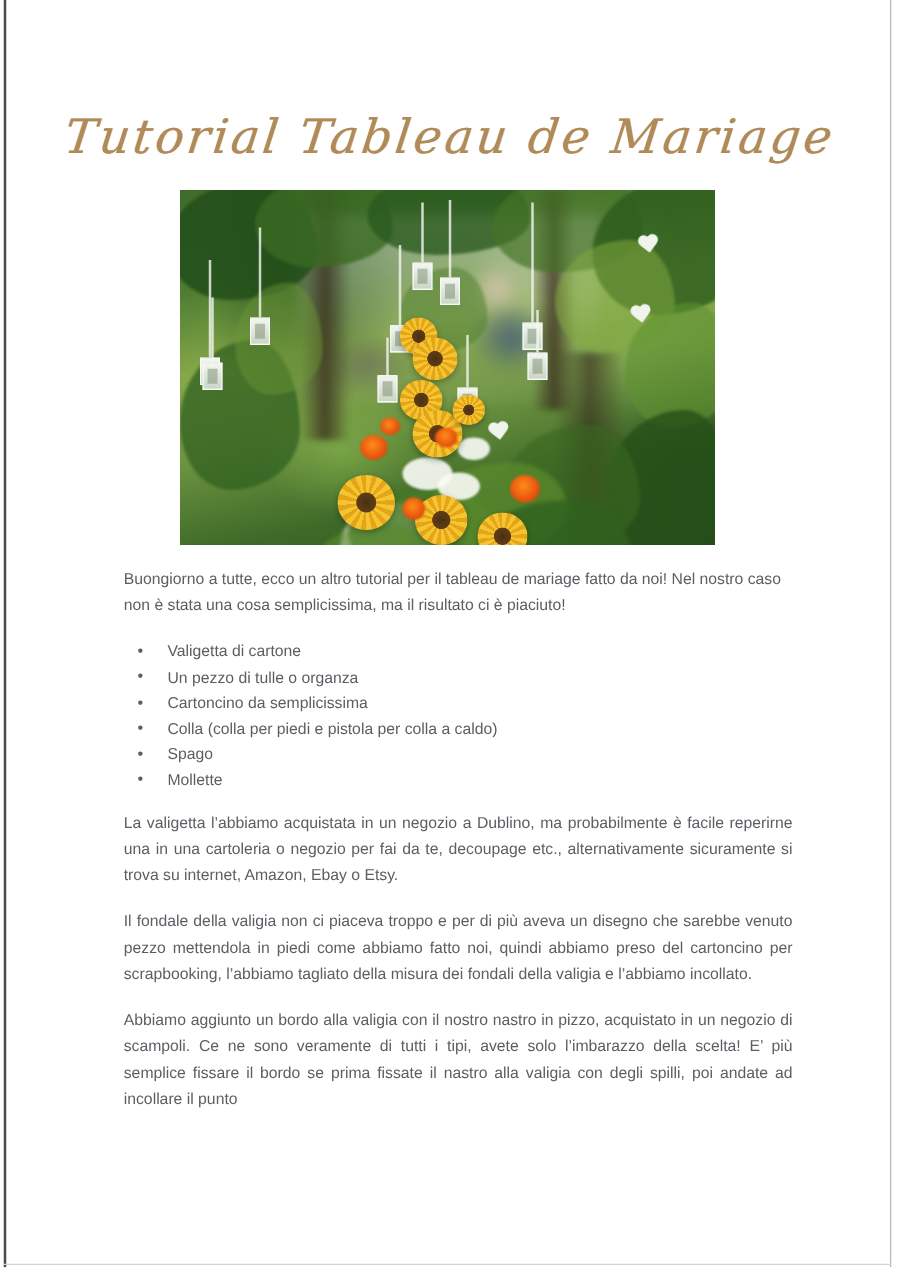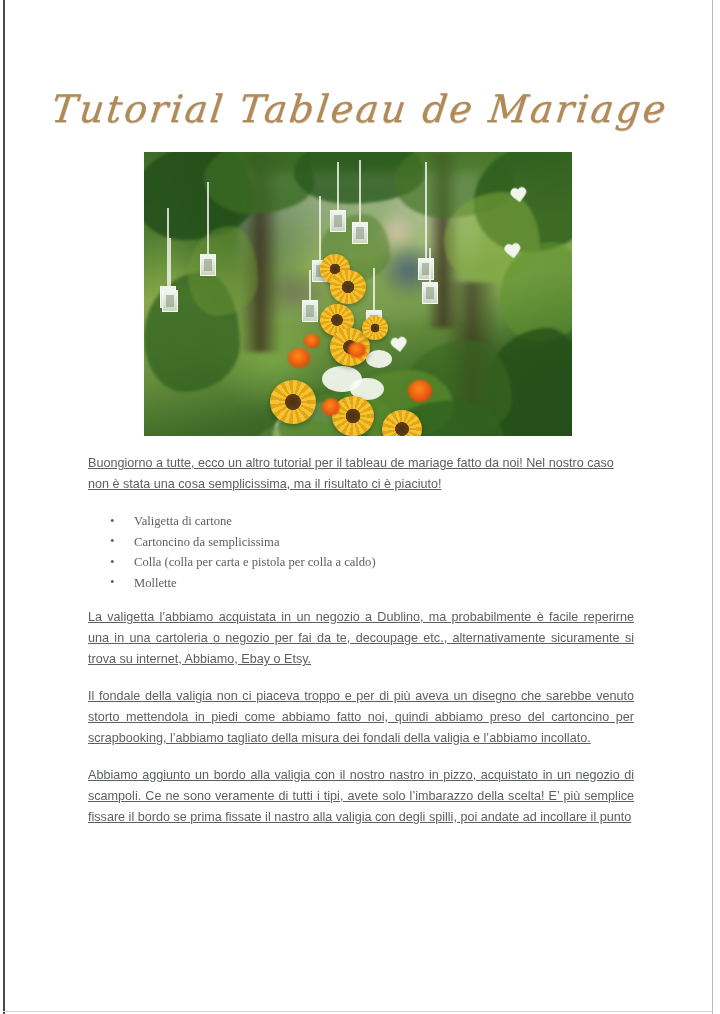--- a/index.html
+++ b/index.html
@@ -194,9 +194,8 @@
     line-height: 21px;
   }
   .content p {
-    margin: 0 0 16px 0;
+    margin: 0 0 16px 11px;
     text-align: justify;
-    text-decoration: underline;
   }
   .content p.plain { text-align: left; }
   .content p.tight { margin-bottom: 12px; }

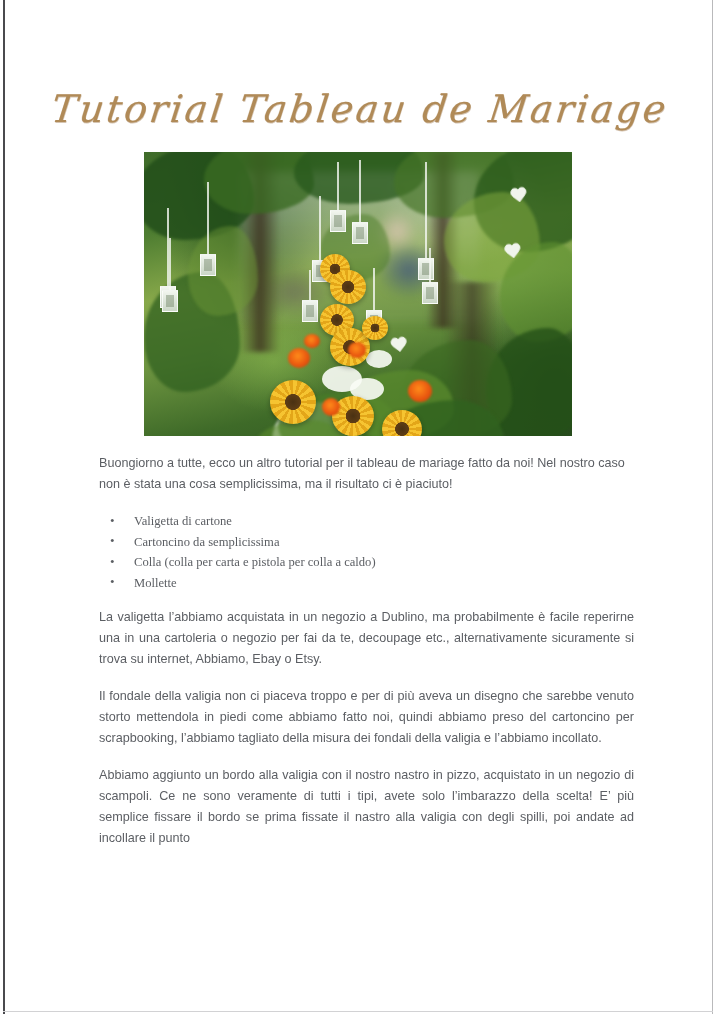--- a/index.html
+++ b/index.html
@@ -209,7 +209,6 @@
     position: relative;
     line-height: 20.5px;
     padding-left: 0;
-    font-family: Liberation Serif, serif;
   }
   ul.materials li::before {
     content: "\2022";

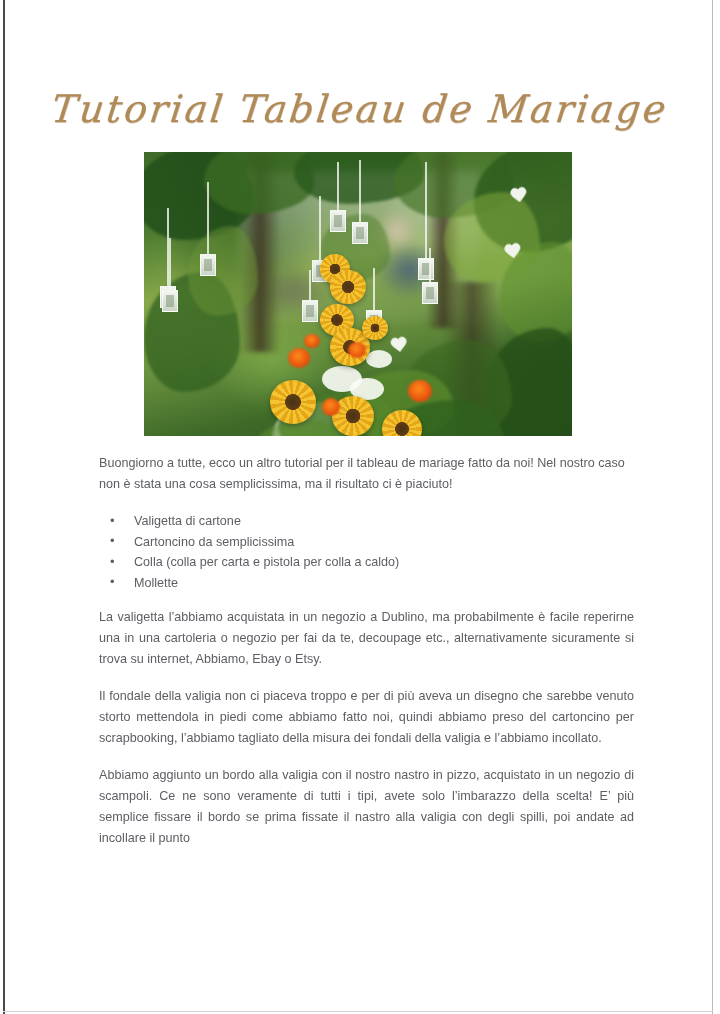--- a/index.html
+++ b/index.html
@@ -333,6 +333,7 @@
 
     <ul class="materials">
       <li>Valigetta di cartone</li>
+      <li>Un pezzo di tulle o organza</li>
       <li>Cartoncino da semplicissima</li>
       <li>Colla (colla per carta e pistola per colla a caldo)</li>
       <li>Mollette</li>

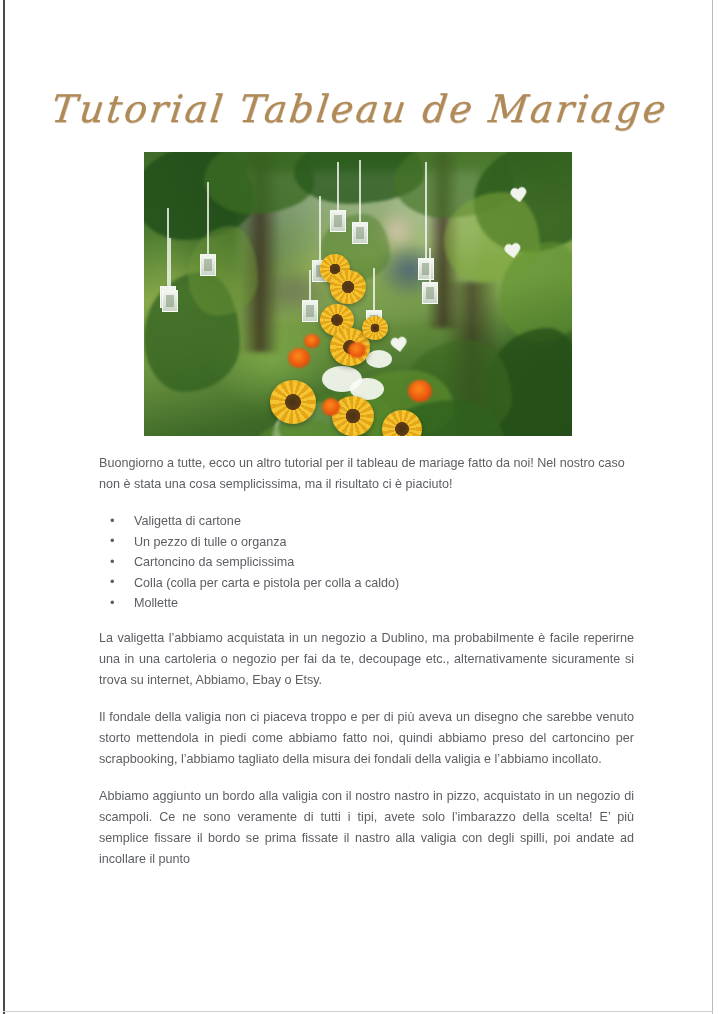--- a/index.html
+++ b/index.html
@@ -335,7 +335,7 @@
       <li>Valigetta di cartone</li>
       <li>Un pezzo di tulle o organza</li>
       <li>Cartoncino da semplicissima</li>
-      <li>Colla (colla per carta e pistola per colla a caldo)</li>
+      <li>Colla (colla per piedi e pistola per colla a caldo)</li>
       <li>Mollette</li>
     </ul>
 

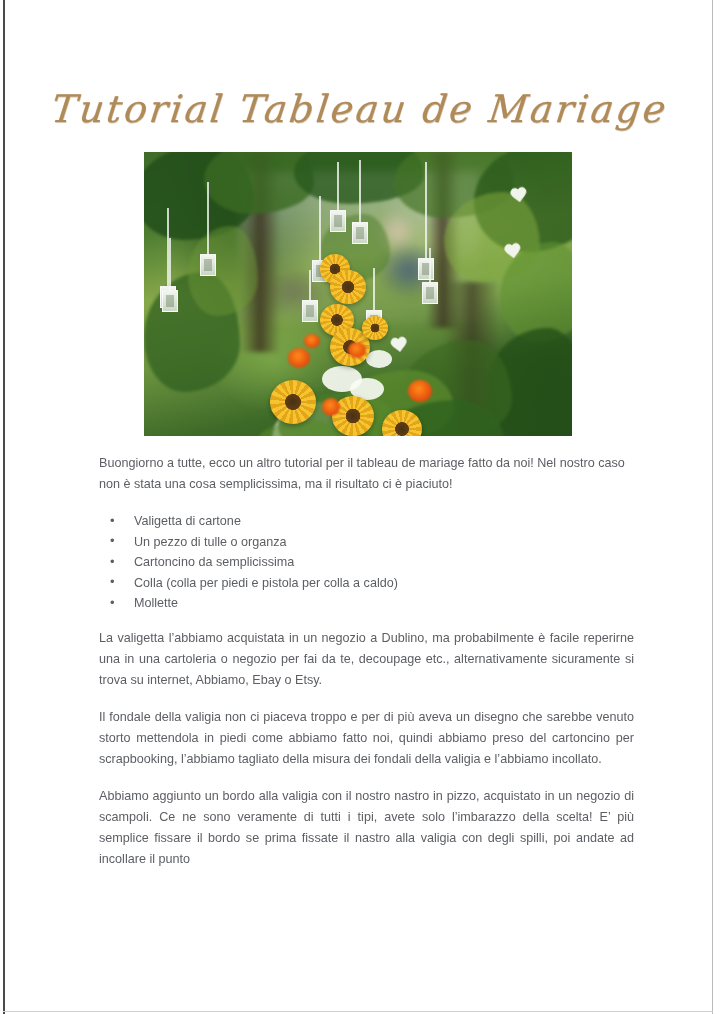--- a/index.html
+++ b/index.html
@@ -336,6 +336,7 @@
       <li>Un pezzo di tulle o organza</li>
       <li>Cartoncino da semplicissima</li>
       <li>Colla (colla per piedi e pistola per colla a caldo)</li>
+      <li>Spago</li>
       <li>Mollette</li>
     </ul>
 

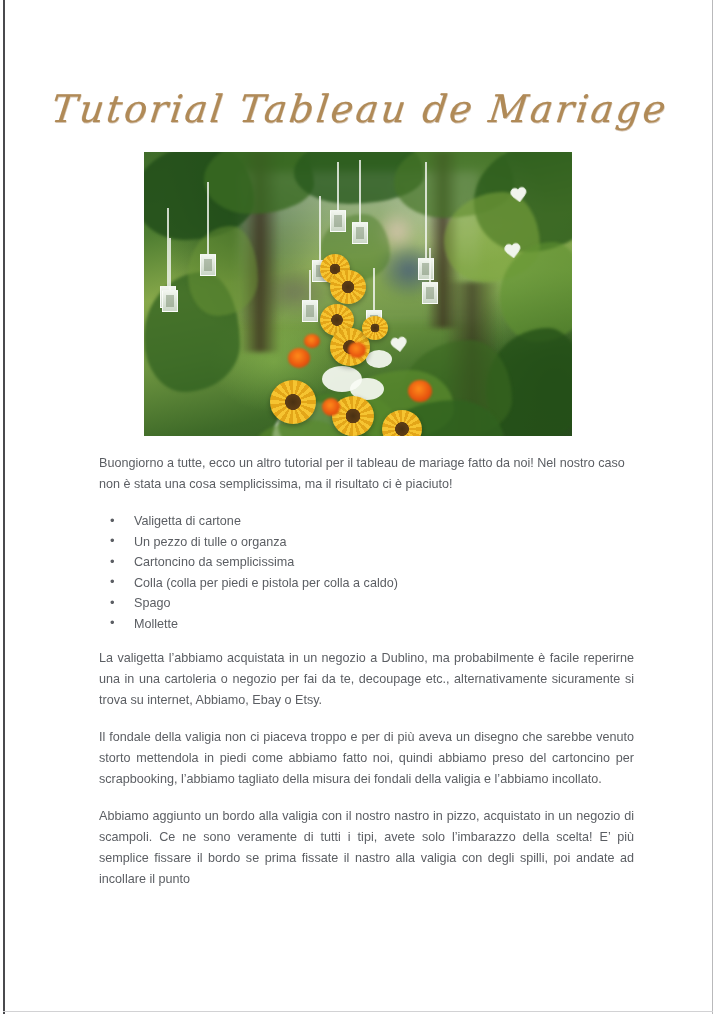--- a/index.html
+++ b/index.html
@@ -340,7 +340,7 @@
       <li>Mollette</li>
     </ul>
 
-    <p>La valigetta l’abbiamo acquistata in un negozio a Dublino, ma probabilmente è facile reperirne una in una cartoleria o negozio per fai da te, decoupage etc., alternativamente sicuramente si trova su internet, Abbiamo, Ebay o Etsy.</p>
+    <p>La valigetta l’abbiamo acquistata in un negozio a Dublino, ma probabilmente è facile reperirne una in una cartoleria o negozio per fai da te, decoupage etc., alternativamente sicuramente si trova su internet, Amazon, Ebay o Etsy.</p>
 
     <p>Il fondale della valigia non ci piaceva troppo e per di più aveva un disegno che sarebbe venuto storto mettendola in piedi come abbiamo fatto noi, quindi abbiamo preso del cartoncino per scrapbooking, l’abbiamo tagliato della misura dei fondali della valigia e l’abbiamo incollato.</p>
 

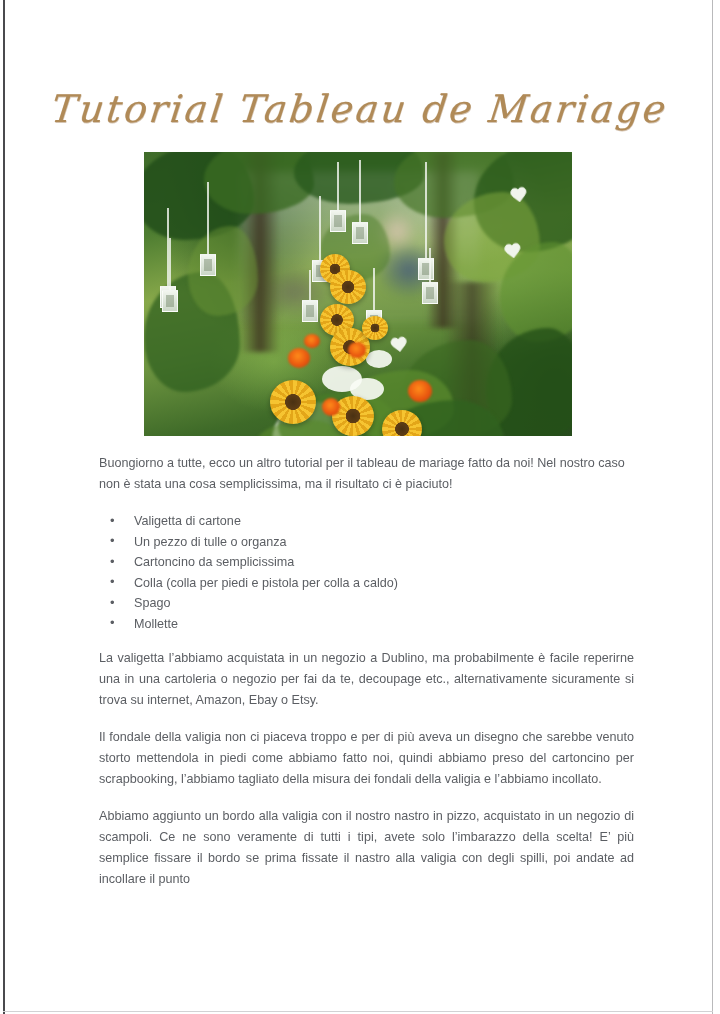--- a/index.html
+++ b/index.html
@@ -342,7 +342,7 @@
 
     <p>La valigetta l’abbiamo acquistata in un negozio a Dublino, ma probabilmente è facile reperirne una in una cartoleria o negozio per fai da te, decoupage etc., alternativamente sicuramente si trova su internet, Amazon, Ebay o Etsy.</p>
 
-    <p>Il fondale della valigia non ci piaceva troppo e per di più aveva un disegno che sarebbe venuto storto mettendola in piedi come abbiamo fatto noi, quindi abbiamo preso del cartoncino per scrapbooking, l’abbiamo tagliato della misura dei fondali della valigia e l’abbiamo incollato.</p>
+    <p>Il fondale della valigia non ci piaceva troppo e per di più aveva un disegno che sarebbe venuto pezzo mettendola in piedi come abbiamo fatto noi, quindi abbiamo preso del cartoncino per scrapbooking, l’abbiamo tagliato della misura dei fondali della valigia e l’abbiamo incollato.</p>
 
     <p>Abbiamo aggiunto un bordo alla valigia con il nostro nastro in pizzo, acquistato in un negozio di scampoli. Ce ne sono veramente di tutti i tipi, avete solo l’imbarazzo della scelta! E’ più semplice fissare il bordo se prima fissate il nastro alla valigia con degli spilli, poi andate ad incollare il punto</p>
   </div>

